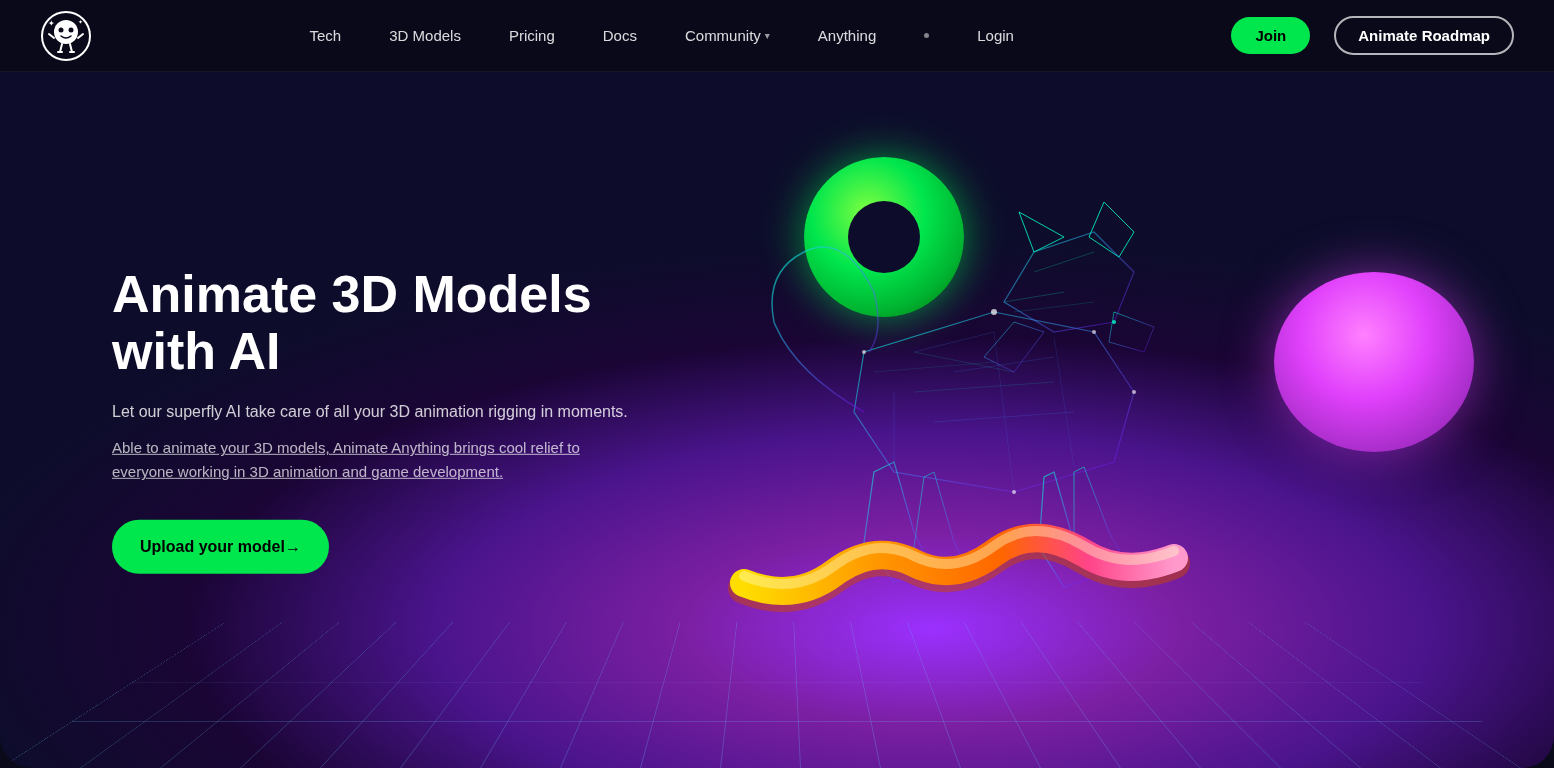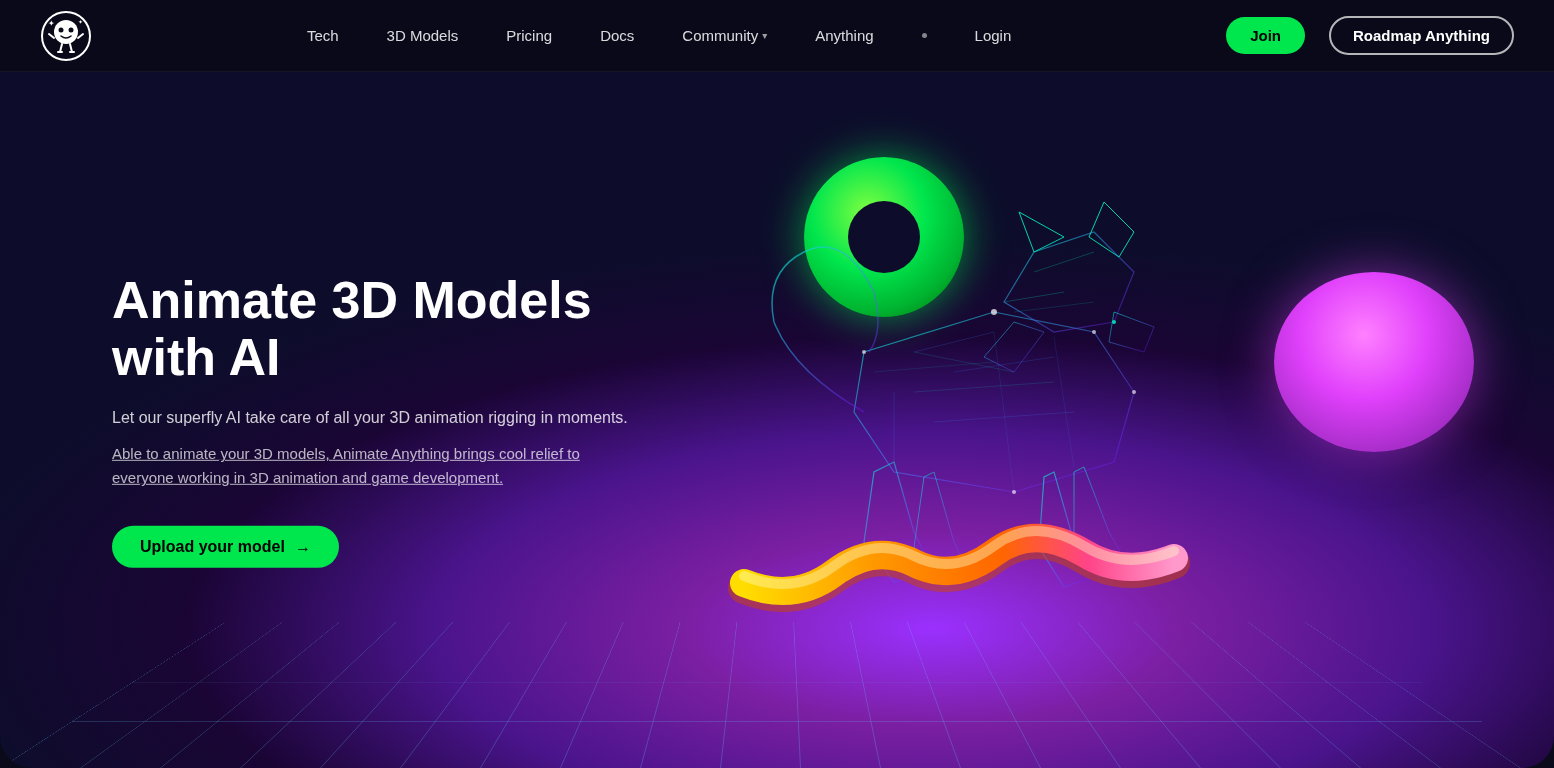--- a/index.html
+++ b/index.html
@@ -296,7 +296,7 @@
 
   <div class="nav-actions">
     <button class="btn-join">Join</button>
-    <button class="btn-animate-anything">Roadmap Anything</button>
+    <button class="btn-animate-anything">Animate Roadmap</button>
   </div>
 </nav>
 

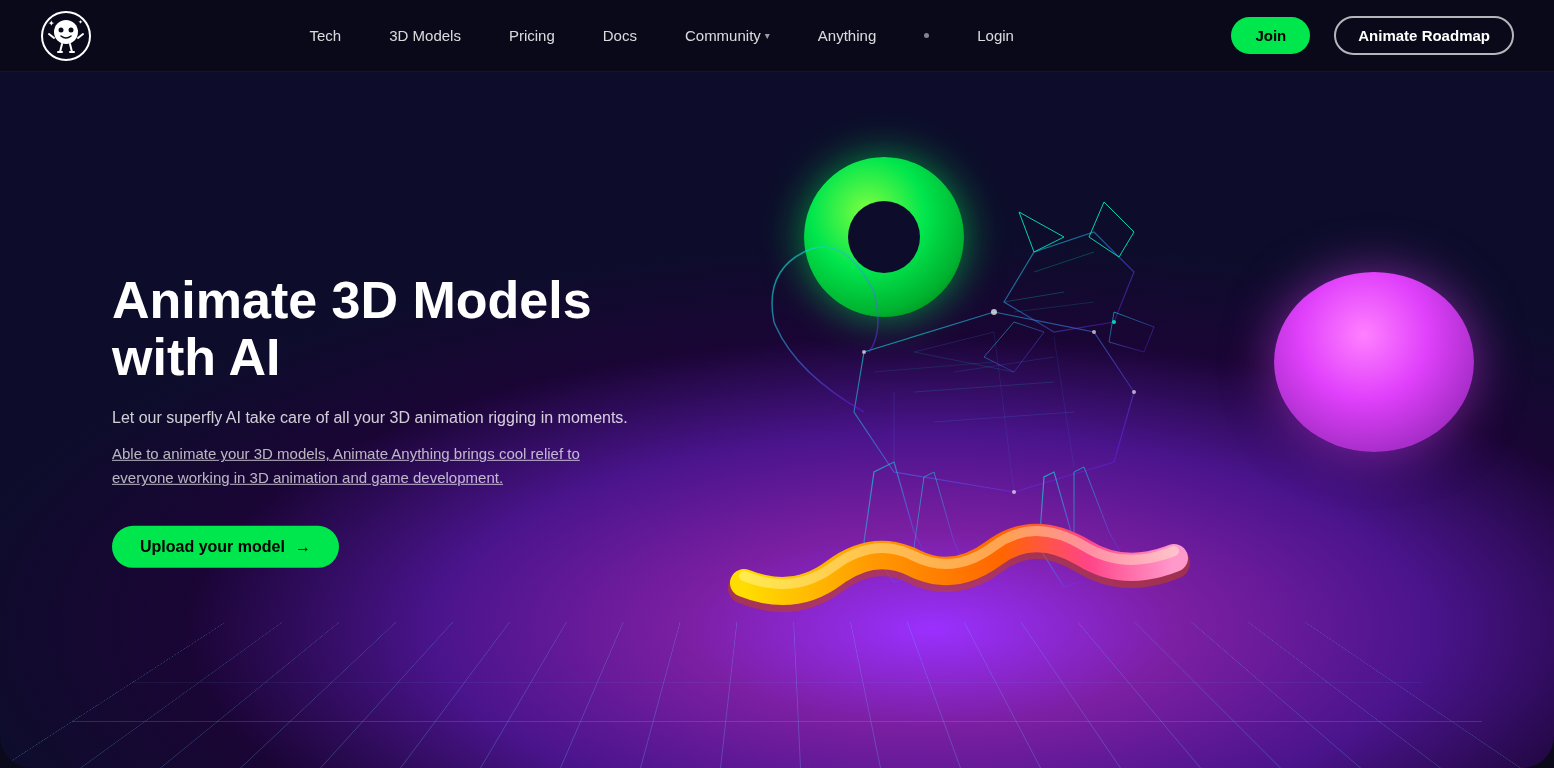--- a/index.html
+++ b/index.html
@@ -167,13 +167,12 @@
       color: #000;
       border: none;
       border-radius: 30px;
-      padding: 12px 28px;
+      padding: 18px 28px;
       font-size: 16px;
       font-weight: 700;
       cursor: pointer;
       display: inline-flex;
       align-items: center;
-      gap: 10px;
     }
 
     

